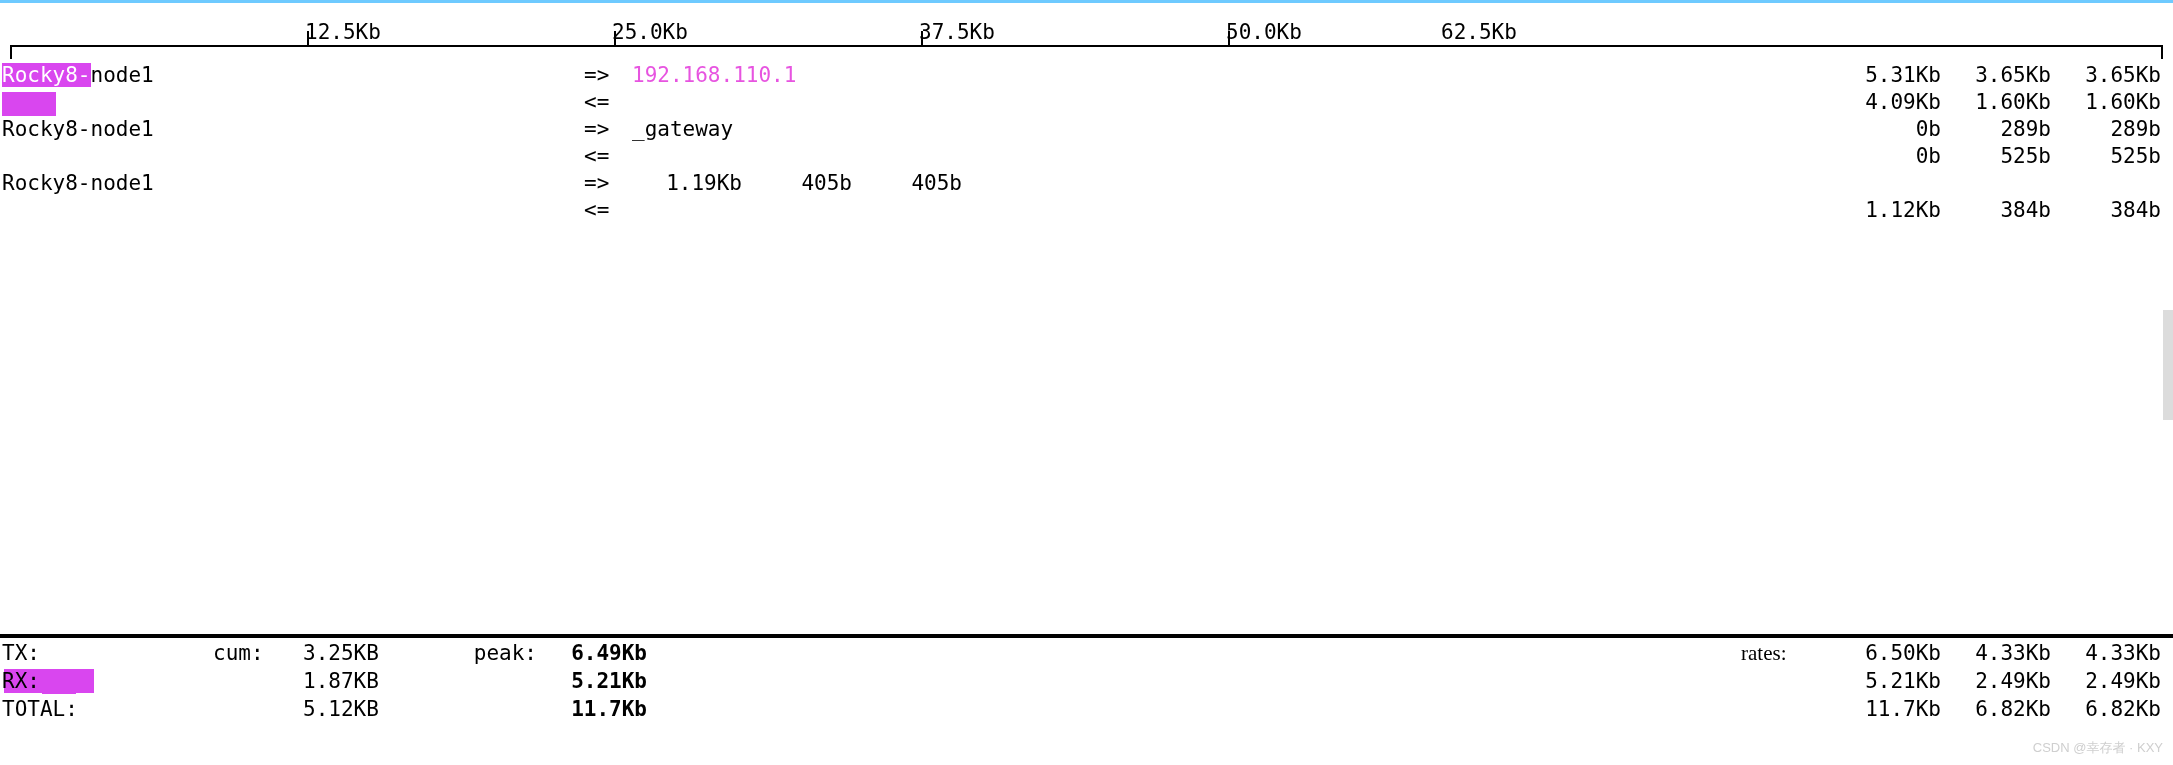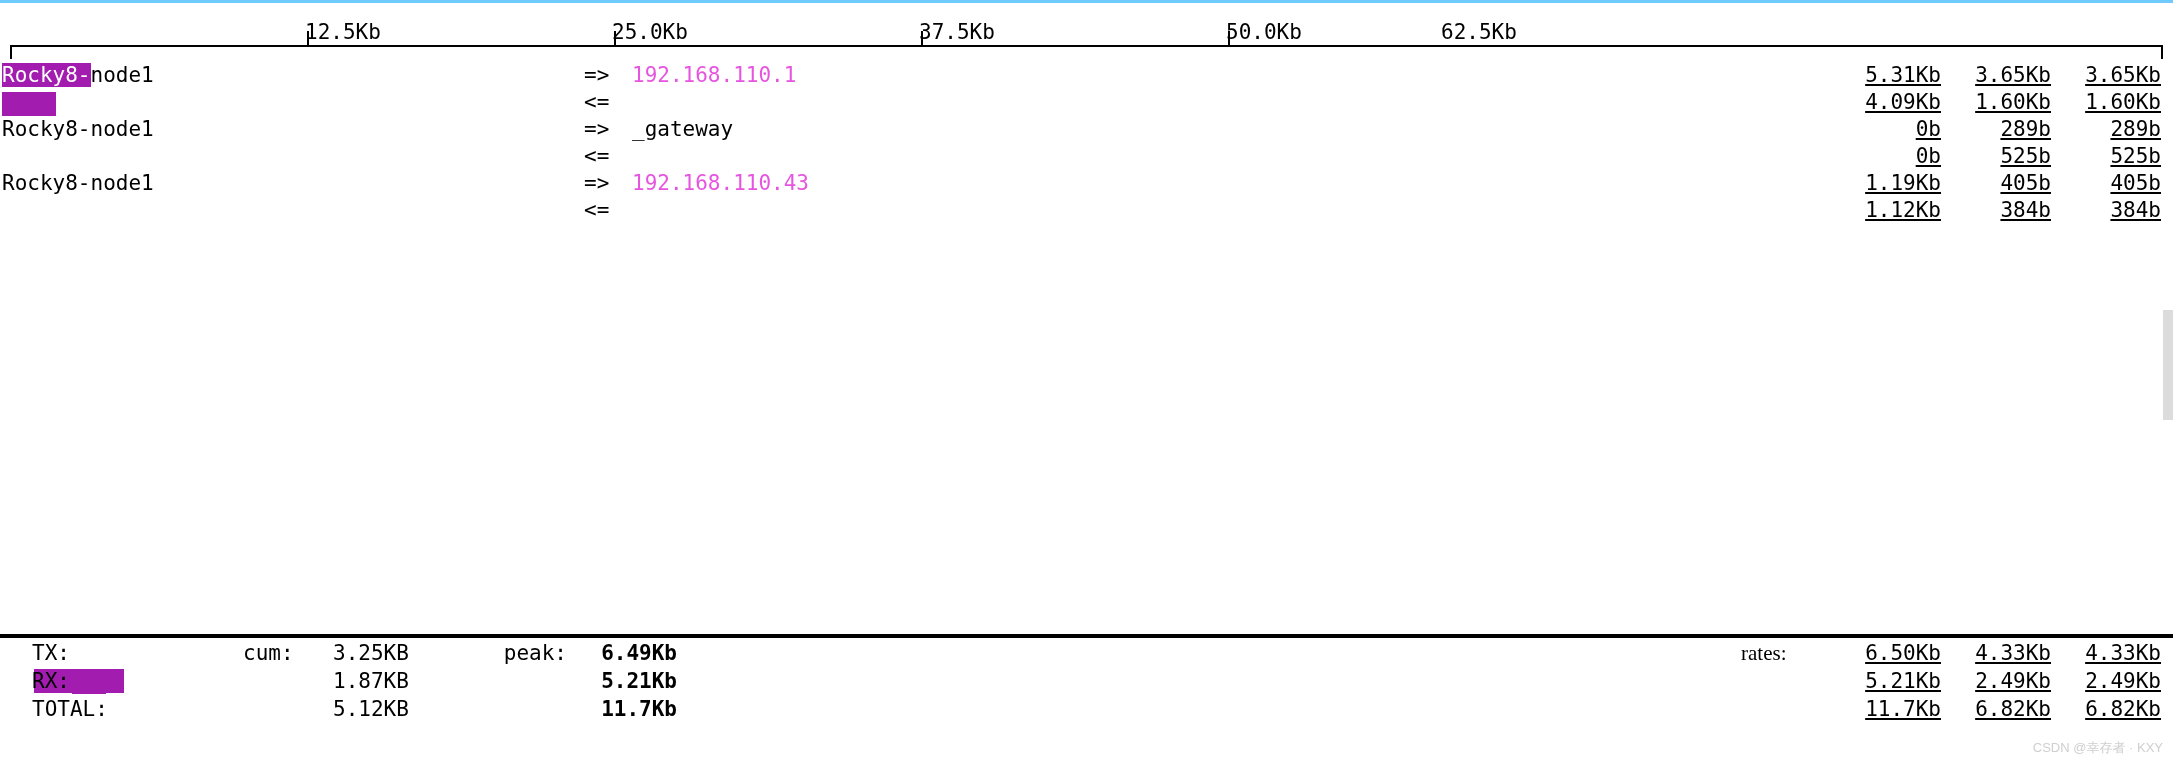--- a/index.html
+++ b/index.html
@@ -85,7 +85,7 @@
   .rate3 { padding-right: 12px; }
   .magenta { color: #e754e0; }
   .invbg {
-    background: #a21caf;
+    background: #d946ef;
     color: #fff;
   }
   .bottom-sep {

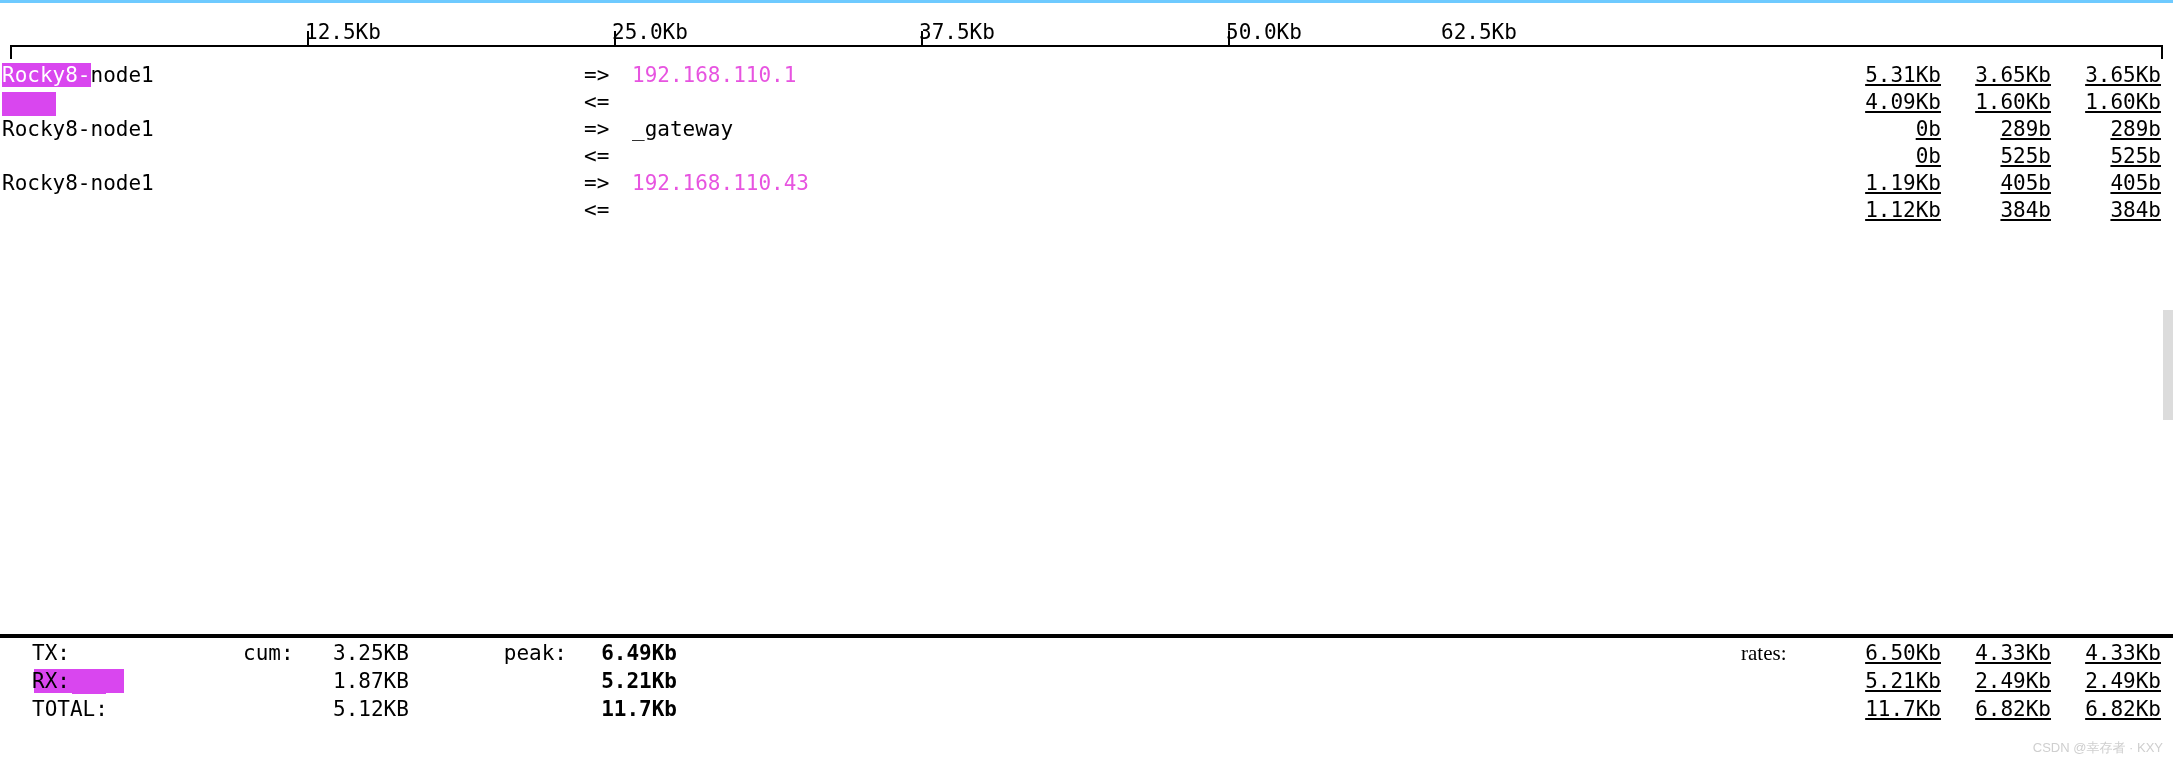--- a/index.html
+++ b/index.html
@@ -80,7 +80,6 @@
     width: 110px;
     text-align: right;
     white-space: nowrap;
-    text-decoration: underline;
   }
   .rate3 { padding-right: 12px; }
   .magenta { color: #e754e0; }

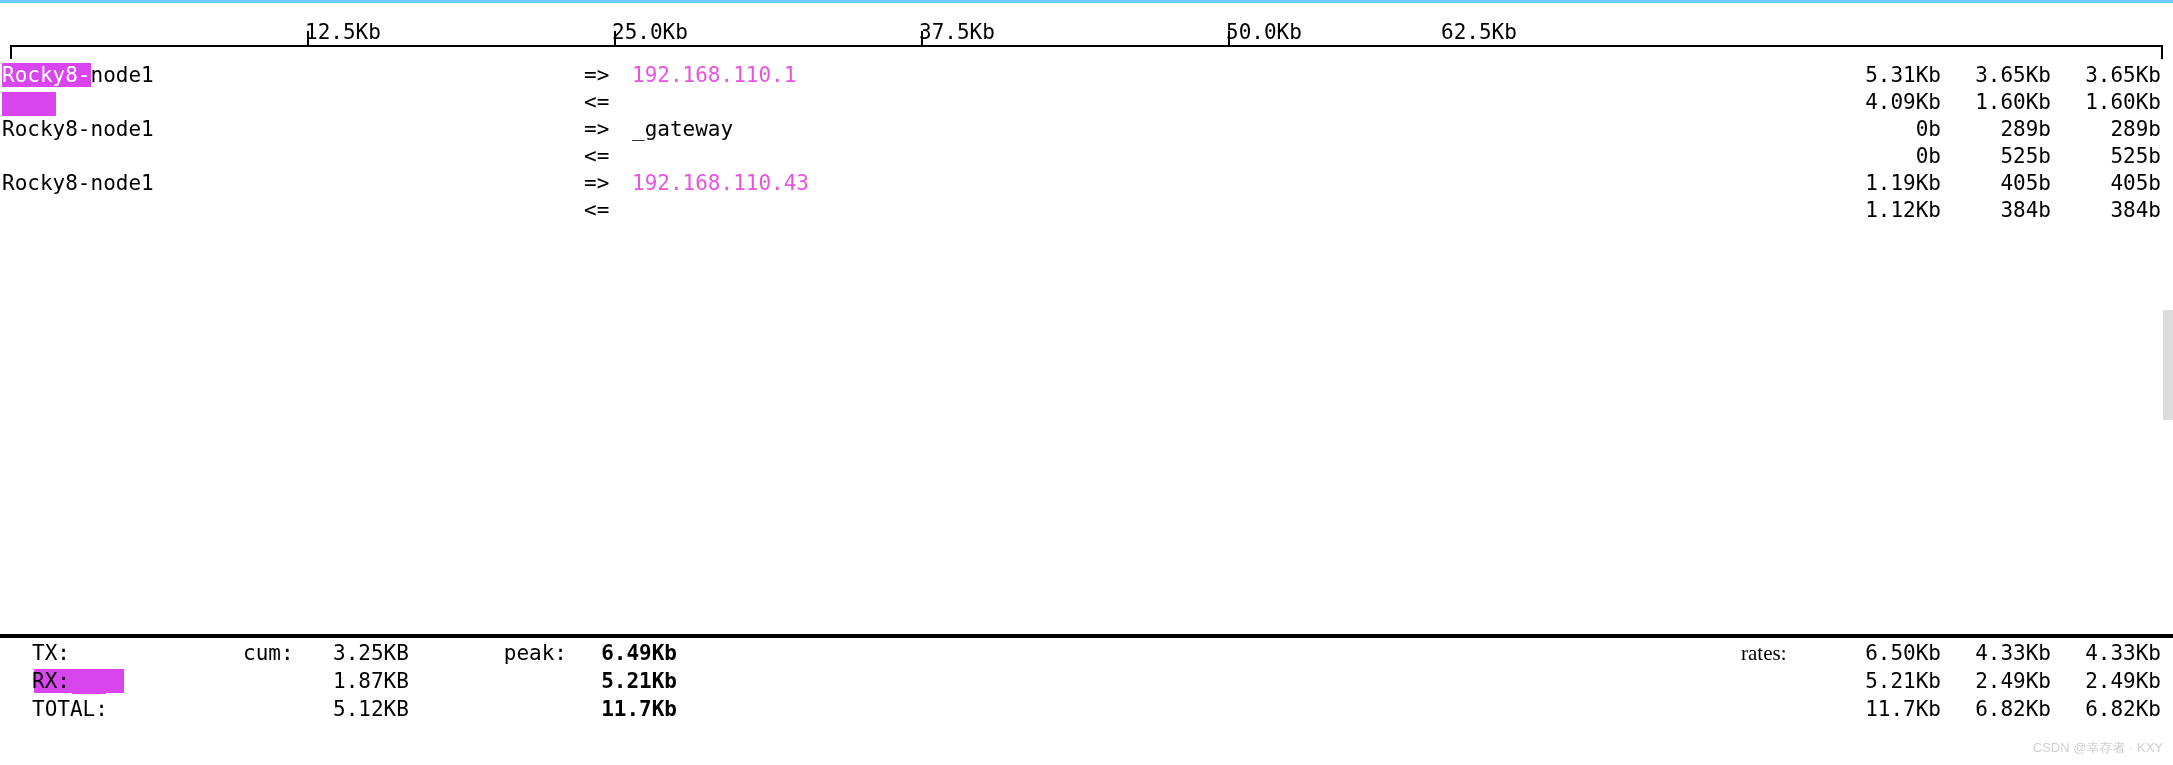--- a/index.html
+++ b/index.html
@@ -190,7 +190,6 @@
   <div class="row">
     <div class="col-src">Rocky8-node1</div>
     <div class="col-arrow">=&gt;</div>
-    <div class="col-dst magenta">192.168.110.43</div>
     <div class="rate1">1.19Kb</div>
     <div class="rate2">405b</div>
     <div class="rate3">405b</div>

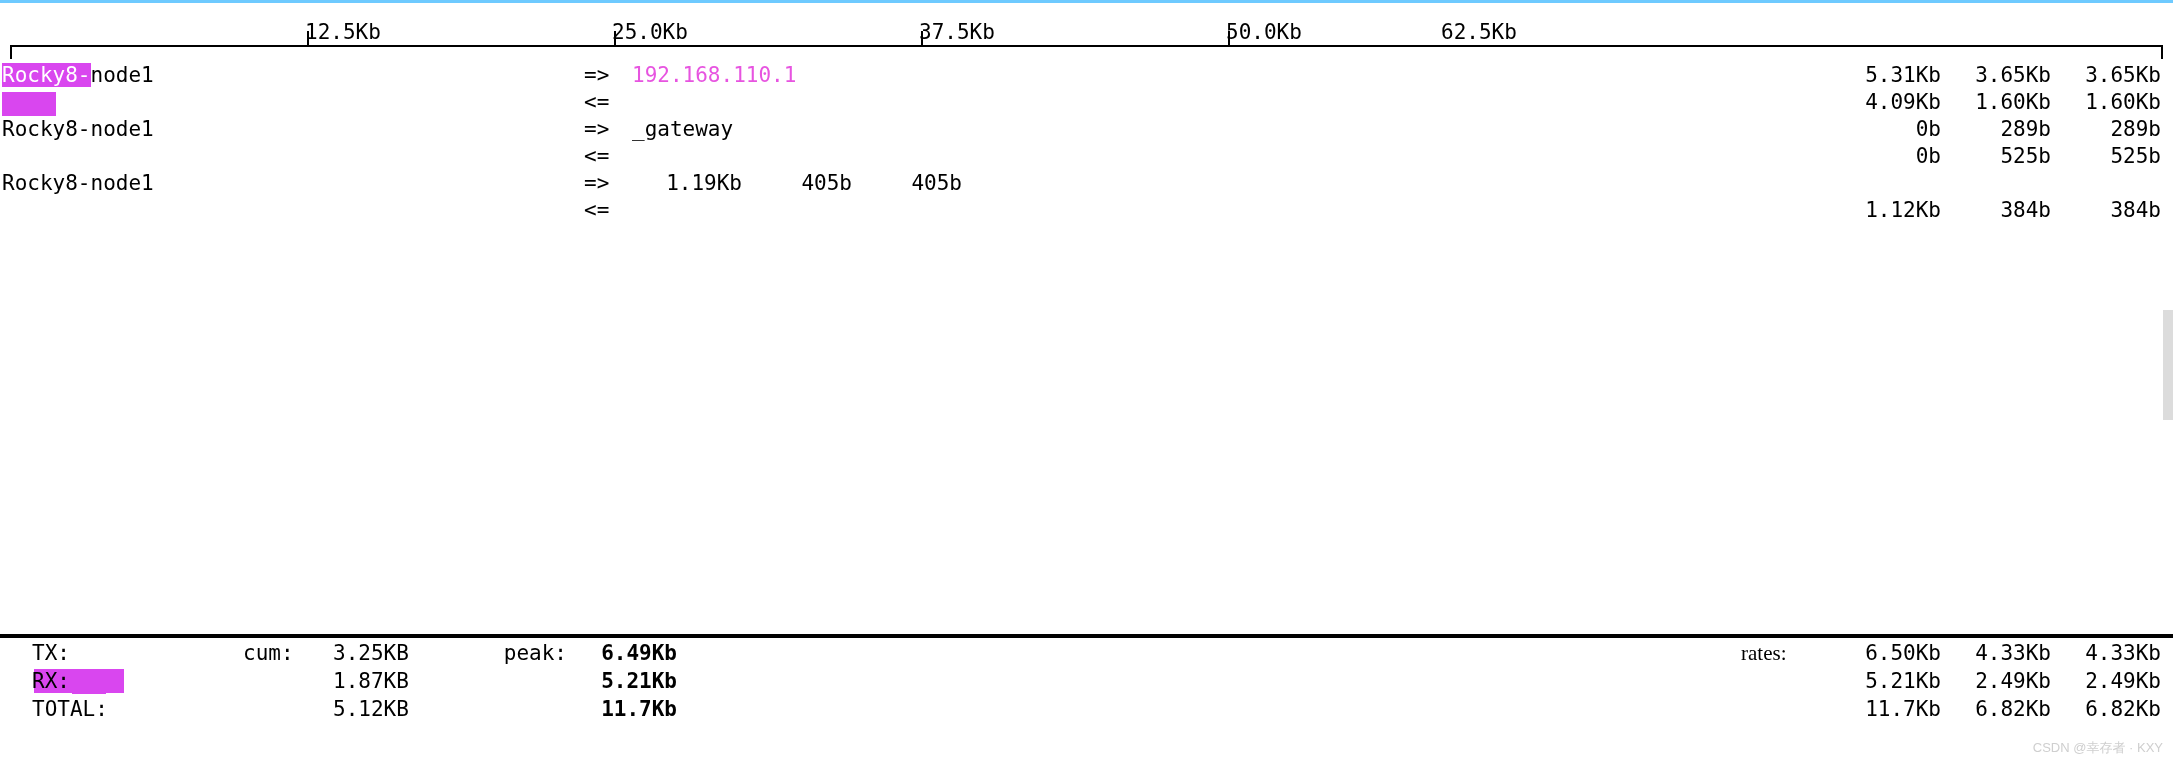--- a/index.html
+++ b/index.html
@@ -103,7 +103,7 @@
     top: 640px;
   }
   .stats .row { height: 28px; }
-  .statlabel { width: 95px; padding-left: 2px; margin-left: 30px; }
+  .statlabel { width: 95px; padding-left: 2px; }
   .statpad   { width: 116px; }
   .statcum   { width: 90px; text-align: left; }
   .statcumv  { width: 110px; }

